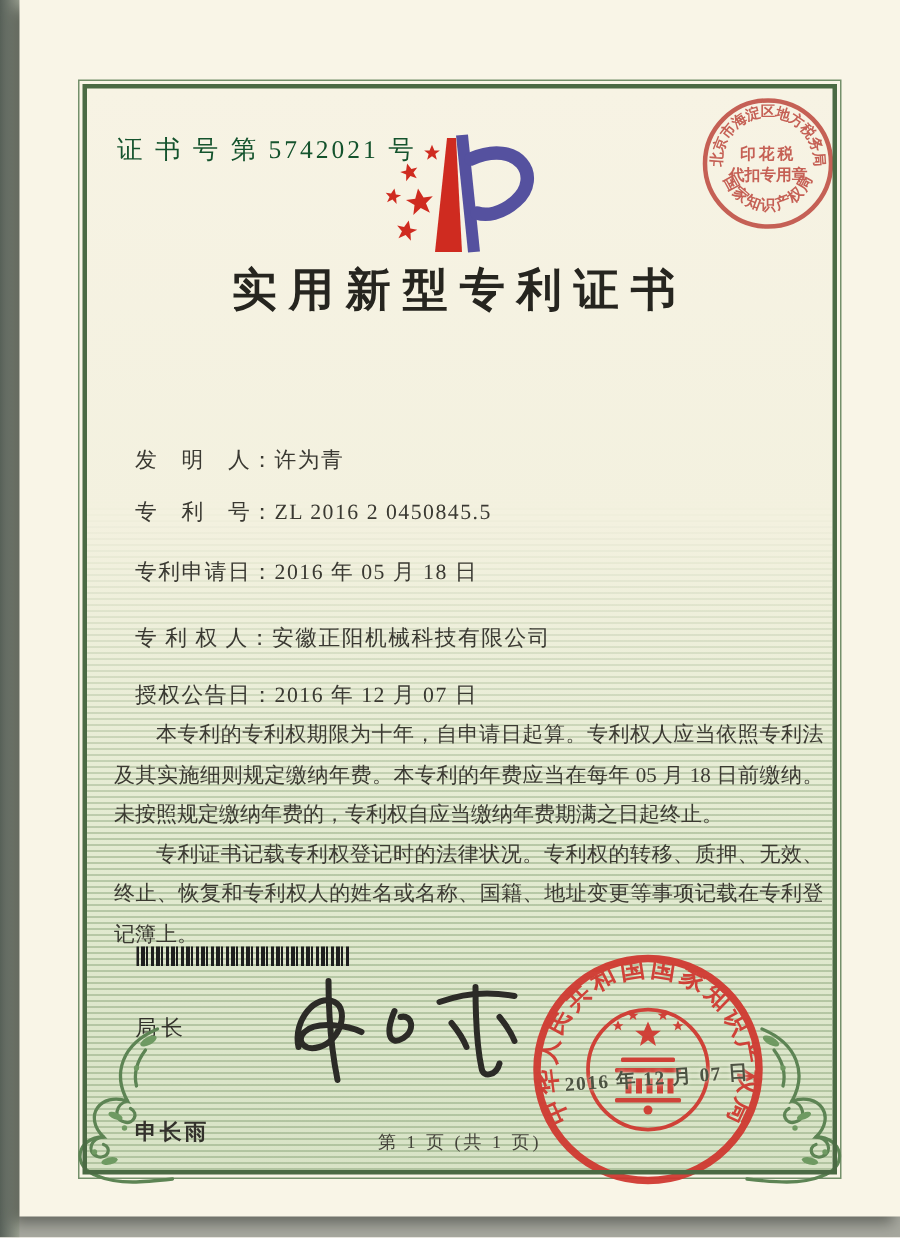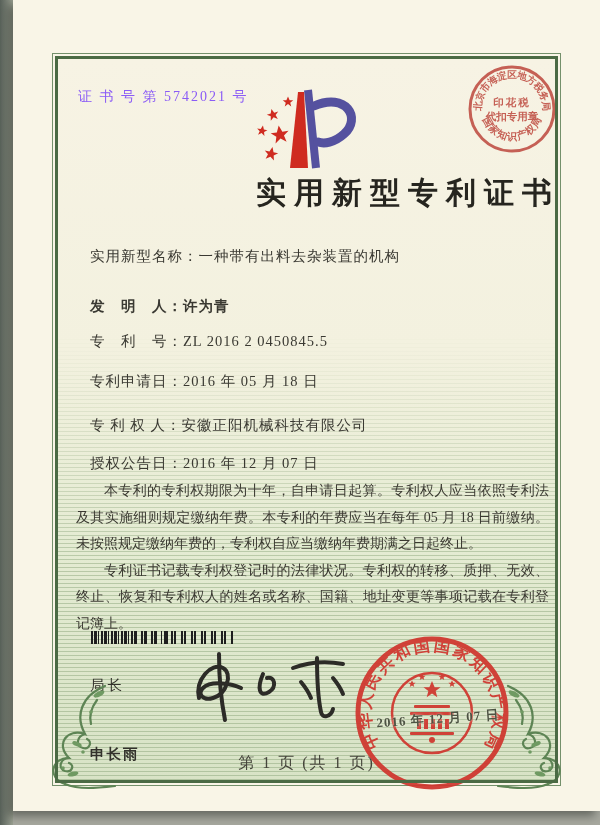--- a/index.html
+++ b/index.html
@@ -20,7 +20,7 @@
     mask-image:linear-gradient(to bottom,transparent 0%,transparent 38%,#000 70%);}
   .content{position:absolute;inset:0;z-index:2;}
   
-  .cert-no{position:absolute;left:25px;top:34px;font-size:14px;letter-spacing:2px;color:#8b5cf6;white-space:pre;}
+  .cert-no{position:absolute;left:25px;top:34px;font-size:17px;letter-spacing:2px;color:#14532d;white-space:pre;}
   .logo{position:absolute;left:189px;top:30px;width:120px;height:88px;}
   .title{position:absolute;left:0;top:119px;width:100%;text-align:right;font-size:30px;font-weight:bold;
     letter-spacing:8px;color:#26251f;}

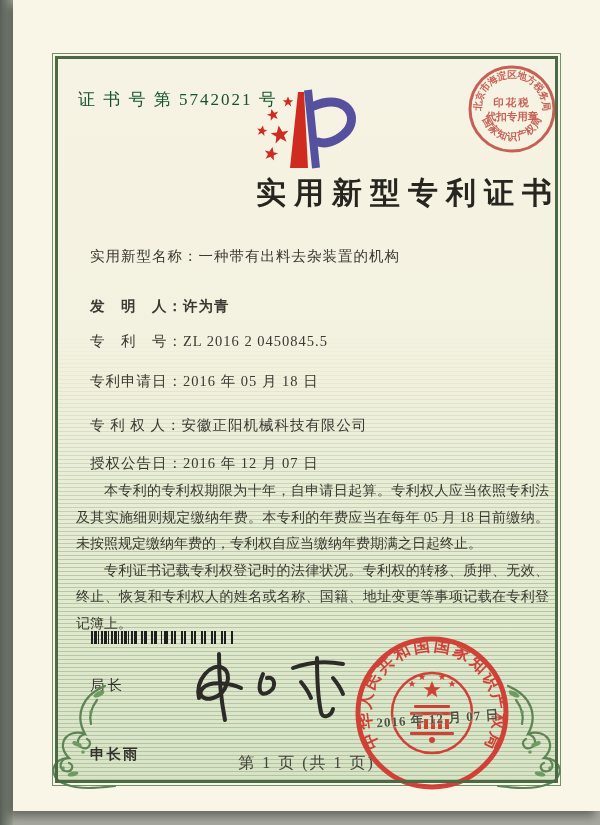--- a/index.html
+++ b/index.html
@@ -22,7 +22,7 @@
   
   .cert-no{position:absolute;left:25px;top:34px;font-size:17px;letter-spacing:2px;color:#14532d;white-space:pre;}
   .logo{position:absolute;left:189px;top:30px;width:120px;height:88px;}
-  .title{position:absolute;left:0;top:119px;width:100%;text-align:right;font-size:30px;font-weight:bold;
+  .title{position:absolute;left:0;top:119px;width:100%;text-align:center;font-size:30px;font-weight:bold;
     letter-spacing:8px;color:#26251f;}
   .field{position:absolute;left:37px;font-size:14.5px;color:#3a3932;letter-spacing:1px;white-space:pre;}
   .f0{top:193px;} .f1{top:243px;font-weight:bold;} .f2{top:278px;text-align:center;} .f3{top:318px;} .f4{top:362px;font-family:Liberation Serif, serif;} .f5{top:400px;font-family:Liberation Serif, serif;}

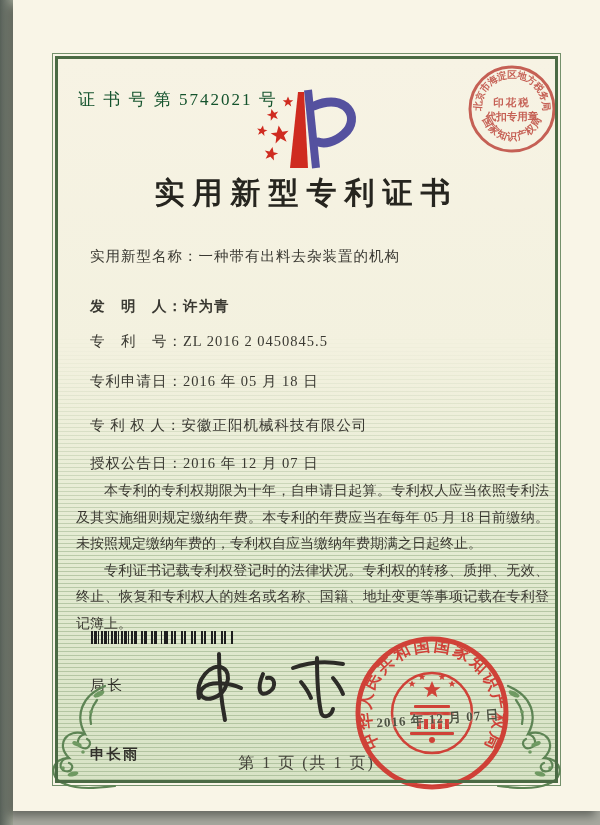--- a/index.html
+++ b/index.html
@@ -83,7 +83,6 @@
 
         <div class="title">实用新型专利证书</div>
 
-        <div class="field f0"><span>实用新型名称：</span><span>一种带有出料去杂装置的机构</span></div>
         <div class="field f1"><span>发　明　人：</span><span>许为青</span></div>
         <div class="field f2"><span>专　利　号：</span><span>ZL 2016 2 0450845.5</span></div>
         <div class="field f3"><span>专利申请日：</span><span>2016 年 05 月 18 日</span></div>

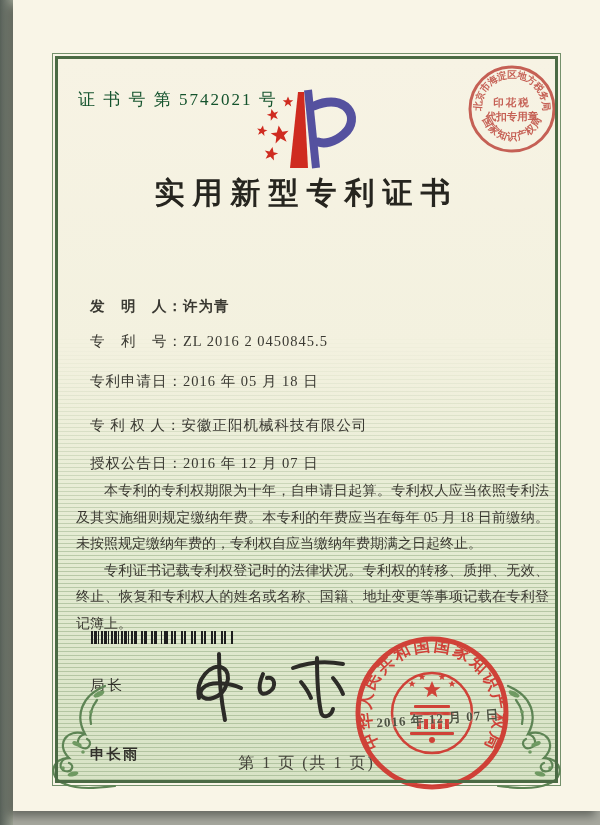--- a/index.html
+++ b/index.html
@@ -25,7 +25,7 @@
   .title{position:absolute;left:0;top:119px;width:100%;text-align:center;font-size:30px;font-weight:bold;
     letter-spacing:8px;color:#26251f;}
   .field{position:absolute;left:37px;font-size:14.5px;color:#3a3932;letter-spacing:1px;white-space:pre;}
-  .f0{top:193px;} .f1{top:243px;font-weight:bold;} .f2{top:278px;text-align:center;} .f3{top:318px;} .f4{top:362px;font-family:Liberation Serif, serif;} .f5{top:400px;font-family:Liberation Serif, serif;}
+  .f0{top:193px;} .f1{top:243px;} .f2{top:278px;text-align:center;} .f3{top:318px;} .f4{top:362px;font-family:Liberation Serif, serif;} .f5{top:400px;font-family:Liberation Serif, serif;}
   .paras{position:absolute;left:23px;top:424px;width:473px;font-size:14px;line-height:26.5px;
     color:#3b3a32;text-align:justify;}
   .paras p{margin:0;text-indent:2em;}

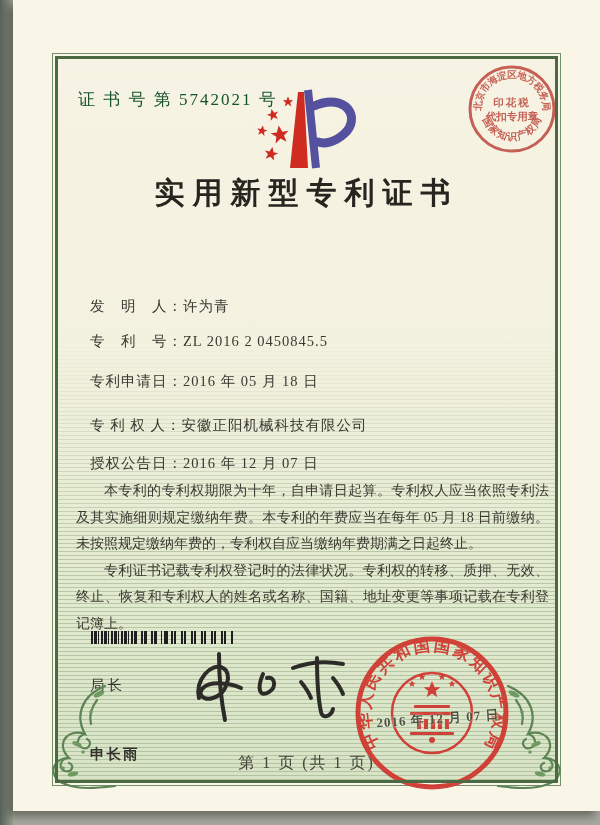--- a/index.html
+++ b/index.html
@@ -40,7 +40,7 @@
   .seal{position:absolute;left:294px;top:574px;width:170px;height:170px;opacity:.93;}
   .seal-date{position:absolute;left:300px;top:656px;width:170px;text-align:center;font-size:13px;
     color:#4d5343;letter-spacing:1px;transform:rotate(-4deg);text-shadow:0 0 3px #eef0dd;font-weight:bold;}
-  .footer-page{position:absolute;left:0;top:699px;width:100%;text-align:center;font-size:16px;
+  .footer-page{position:absolute;left:0;top:699px;width:100%;text-align:center;font-size:12px;
     color:#45443b;letter-spacing:2px;}
   .ornament{position:absolute;width:92px;height:112px;z-index:4;}
   .orn-left{left:-14px;top:628px;}

